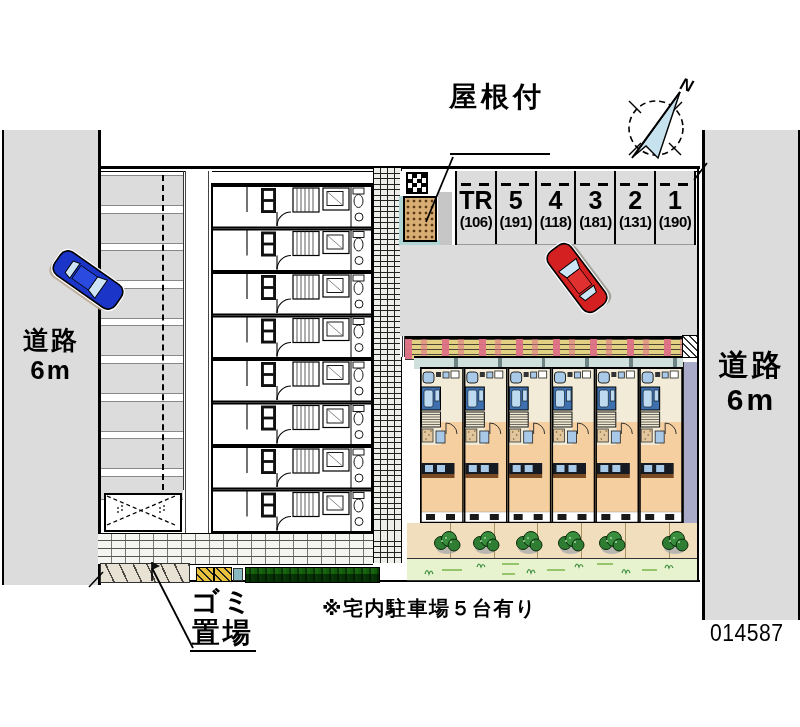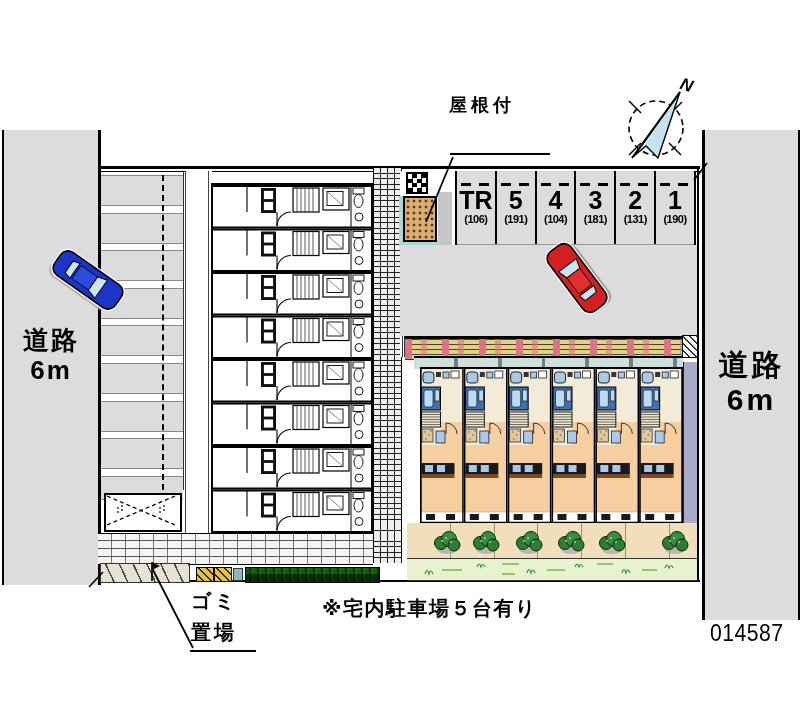--- a/index.html
+++ b/index.html
@@ -88,7 +88,7 @@
   .grass{left:407px;top:558px;width:290px;height:21px;background:#E7F3CF;border-top:1px solid #333;border-bottom:1px solid #333;}
   
   .jlabel{font-weight:bold;white-space:pre-line;}
-  .lbl-bike{left:449px;top:92px;font-size:18px;line-height:27px;letter-spacing:4px;}
+  .lbl-bike{left:449px;top:83px;font-size:28px;line-height:27px;letter-spacing:4px;}
   .lbl-bike-ul{left:450px;top:153px;width:100px;height:0;border-top:2.5px solid #000;}
   .lbl-gomi{left:191px;top:586px;font-size:20px;line-height:31px;letter-spacing:3px;}
   .lbl-gomi-ul{left:190px;top:650px;width:66px;height:0;border-top:2.5px solid #000;}

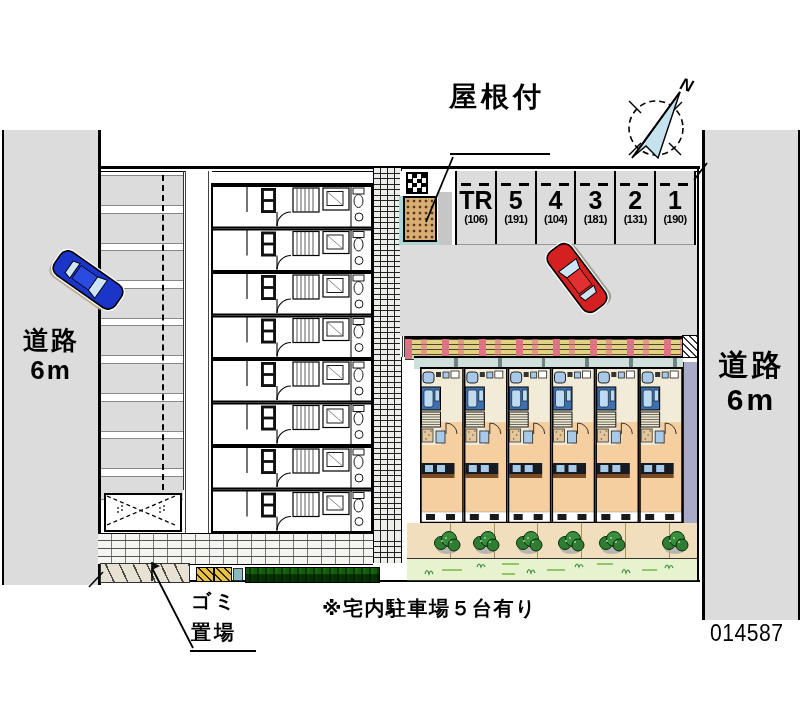--- a/index.html
+++ b/index.html
@@ -67,7 +67,7 @@
   .stall .dashes{margin:12px auto 0;width:30px;height:2.5px;
     background:repeating-linear-gradient(90deg,#000 0 10px,transparent 10px 18px);}
   .stall .num{font-size:25px;font-weight:bold;line-height:26px;margin-top:1px;}
-  .stall .code{font-size:11px;font-weight:bold;letter-spacing:-0.5px;}
+  .stall .code{font-size:15px;font-weight:bold;letter-spacing:-0.5px;}
   .stallrow-bottom{left:457px;top:244px;width:237px;height:1px;background:#999;}
   
   .driveway{left:400px;top:245px;width:297px;height:92px;background:#DCDCDC;}

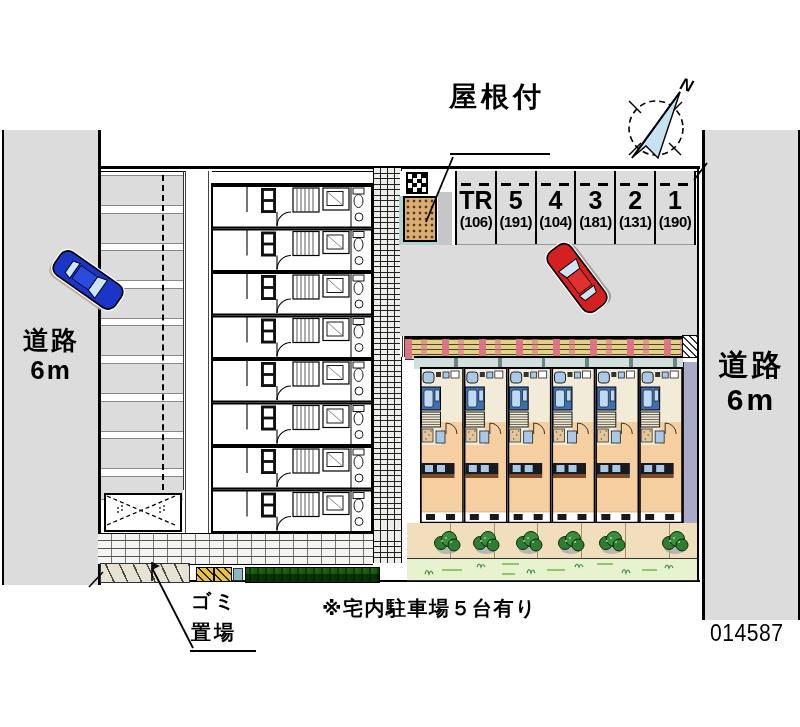--- a/index.html
+++ b/index.html
@@ -212,7 +212,7 @@
     <div class="stall">
       <div class="dashes"></div>
       <div class="num">4</div>
-      <div class="code">(104)</div>
+      <div class="code">(118)</div>
     </div>
     <div class="stall">
       <div class="dashes"></div>

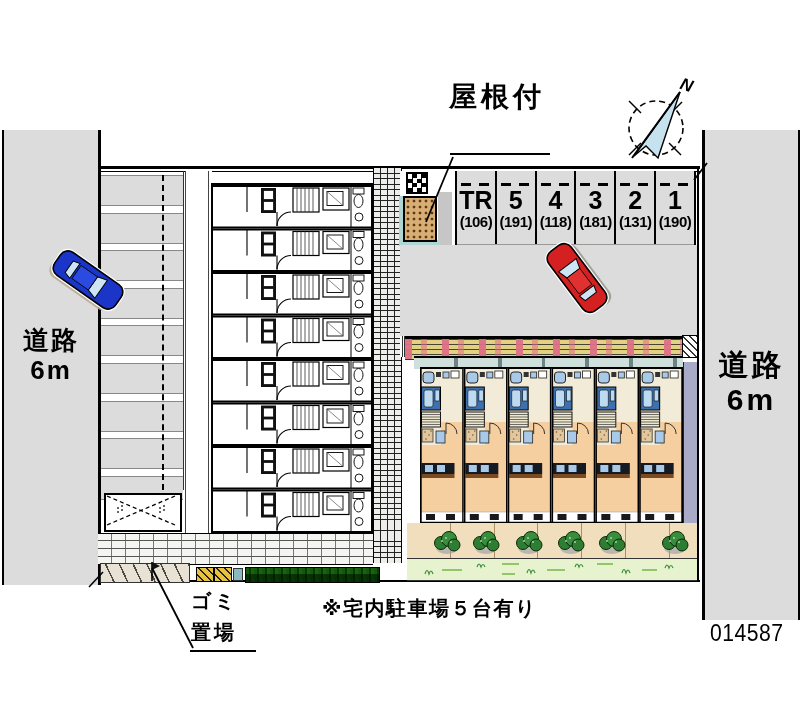--- a/index.html
+++ b/index.html
@@ -90,7 +90,7 @@
   .jlabel{font-weight:bold;white-space:pre-line;}
   .lbl-bike{left:449px;top:83px;font-size:28px;line-height:27px;letter-spacing:4px;}
   .lbl-bike-ul{left:450px;top:153px;width:100px;height:0;border-top:2.5px solid #000;}
-  .lbl-gomi{left:191px;top:586px;font-size:20px;line-height:31px;letter-spacing:3px;}
+  .lbl-gomi{left:191px;top:586px;font-size:28px;line-height:31px;letter-spacing:3px;text-align:center;}
   .lbl-gomi-ul{left:190px;top:650px;width:66px;height:0;border-top:2.5px solid #000;}
   .note{left:322px;top:595px;font-size:20px;font-weight:bold;letter-spacing:1.5px;}
   .planid{left:710px;top:620px;font-size:23px;letter-spacing:0.5px;transform:scaleX(.92);transform-origin:left;}

